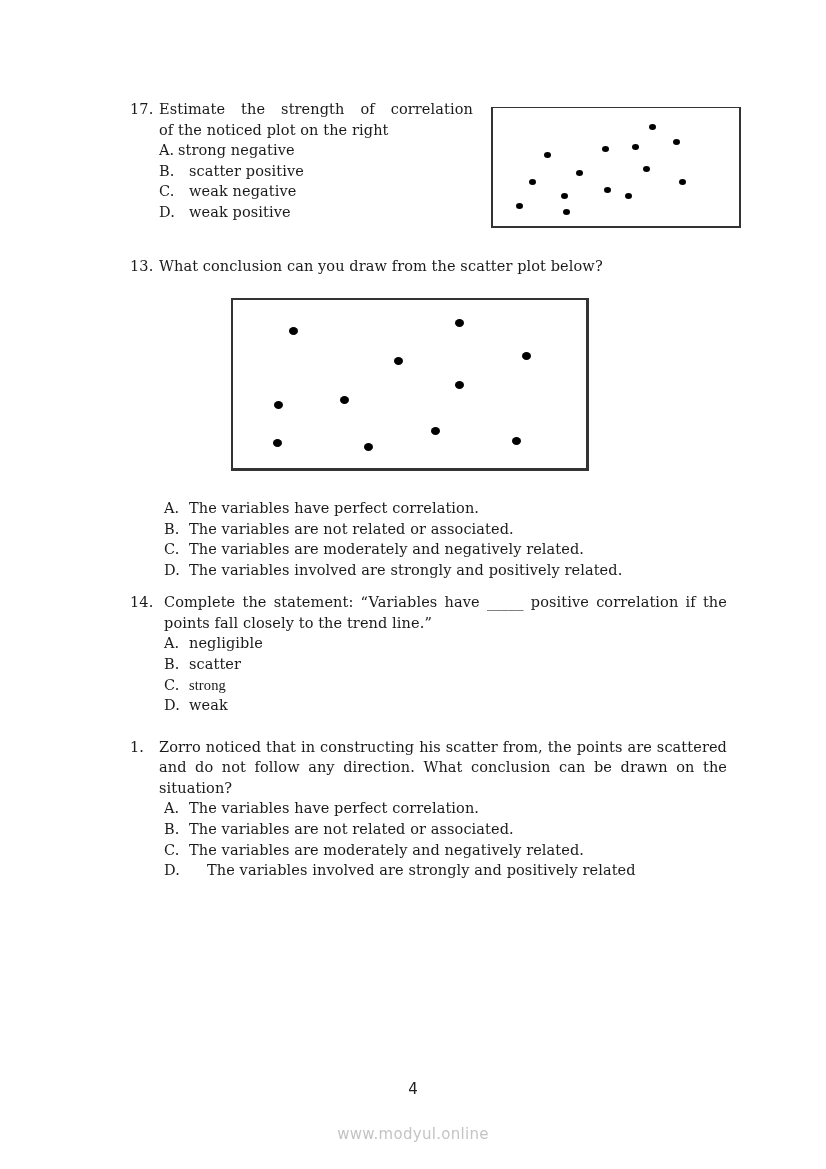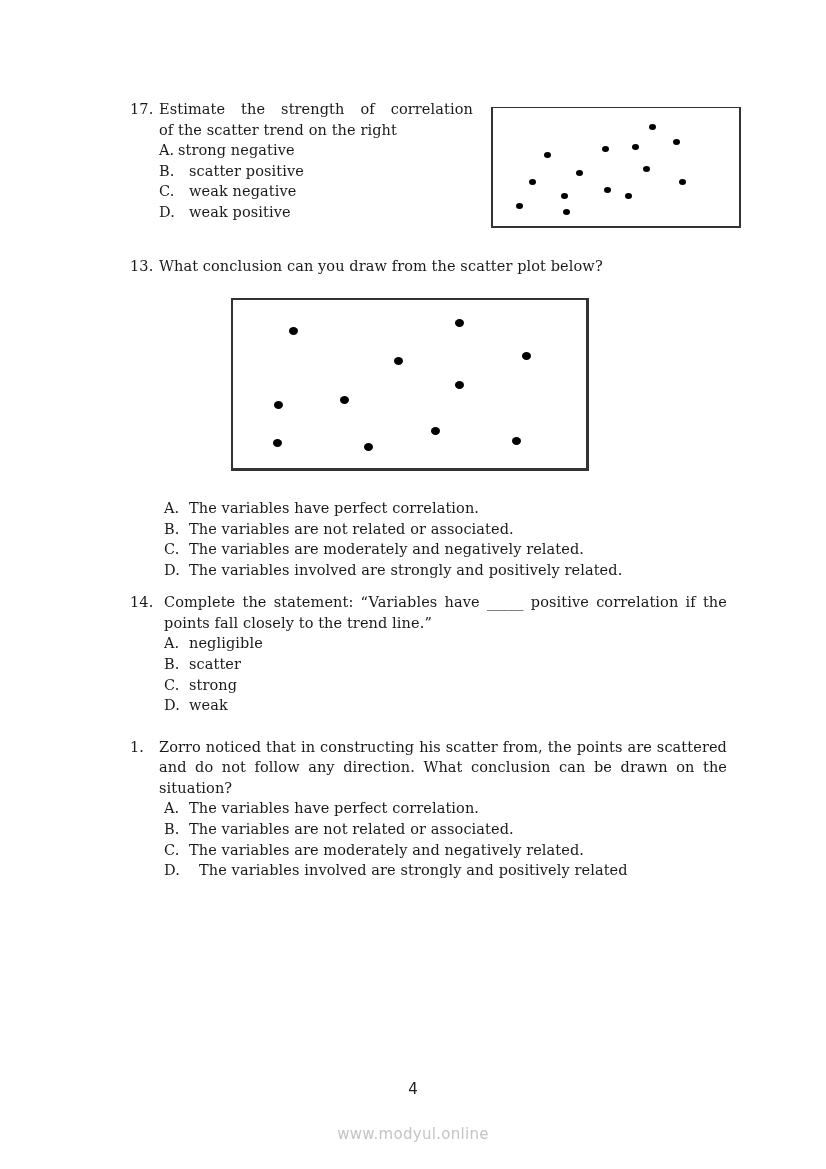--- a/index.html
+++ b/index.html
@@ -30,7 +30,7 @@
     <span>of</span>
     <span>correlation</span>
   </div>
-  <span class="txt" style="left:159px; top:120px;">of the scatter trend on the right</span>
+  <span class="txt" style="left:159px; top:120px;">of the noticed plot on the right</span>
 
   <div>
     <span class="txt" style="left:159px; top:140px;">A.</span>

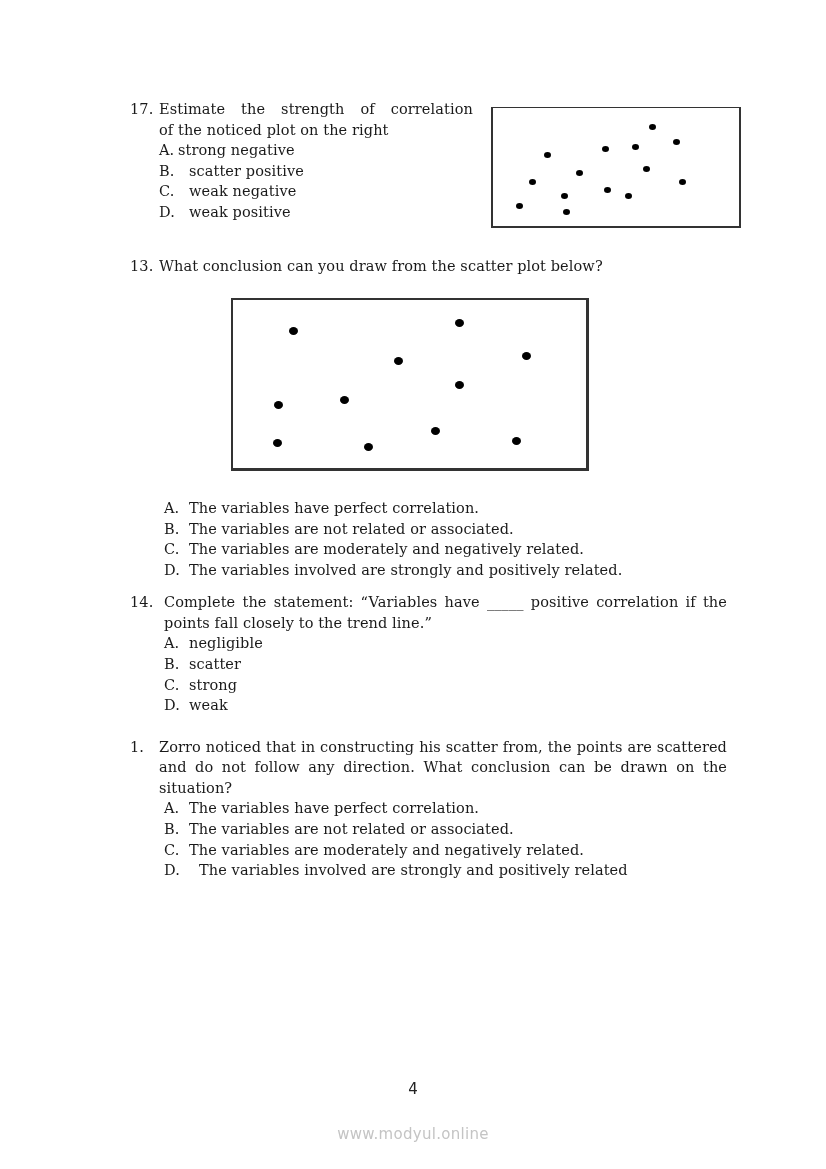--- a/index.html
+++ b/index.html
@@ -118,7 +118,7 @@
   </div>
   <div>
     <span class="txt" style="left:164px; top:675px;">C.</span>
-    <span class="txt" style="left:189px; top:675px;">strong</span>
+    <span class="txt" style="left:189px; top:675px;font-family:Liberation Serif, serif;">strong</span>
   </div>
   <div>
     <span class="txt" style="left:164px; top:695px;">D.</span>

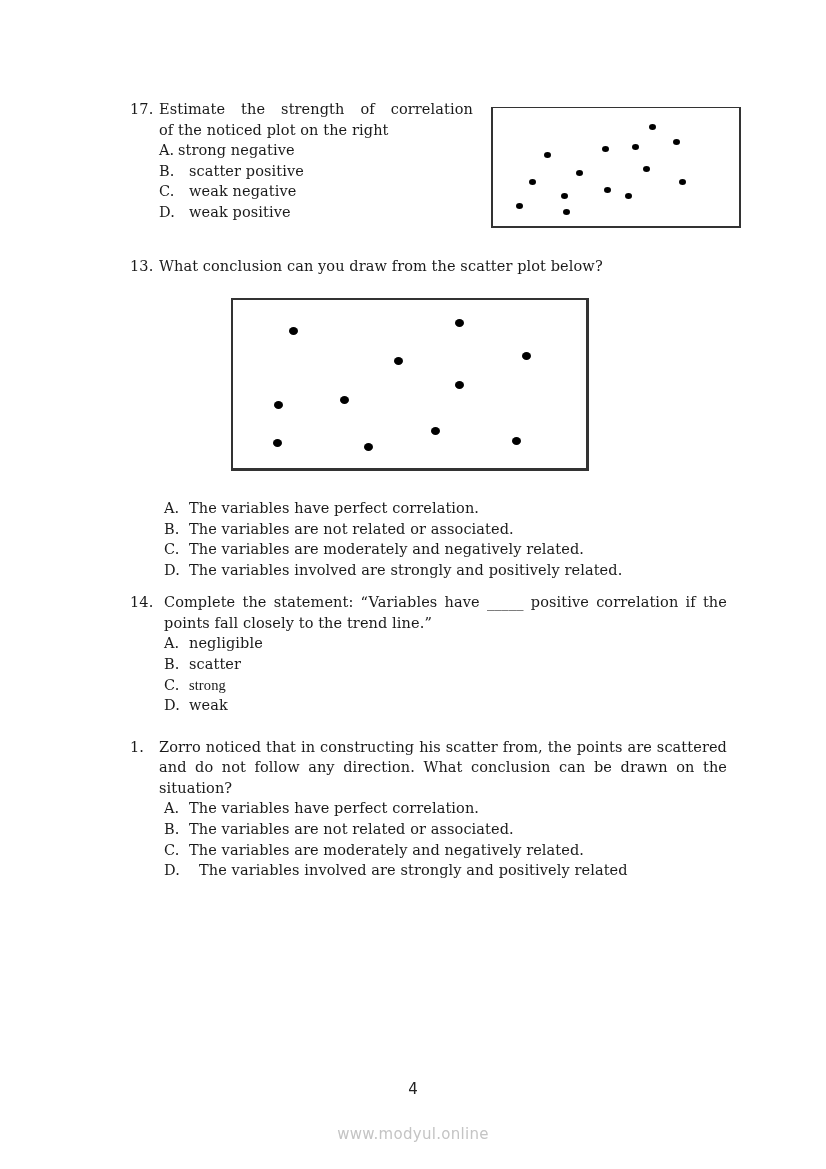--- a/index.html
+++ b/index.html
@@ -146,7 +146,7 @@
   </div>
   <div>
     <span class="txt" style="left:164px; top:860px;">D.</span>
-    <span class="txt" style="left:199px; top:860px;">The variables involved are strongly and positively related</span>
+    <span class="txt" style="left:207px; top:860px;">The variables involved are strongly and positively related</span>
   </div>
 </div>
 

